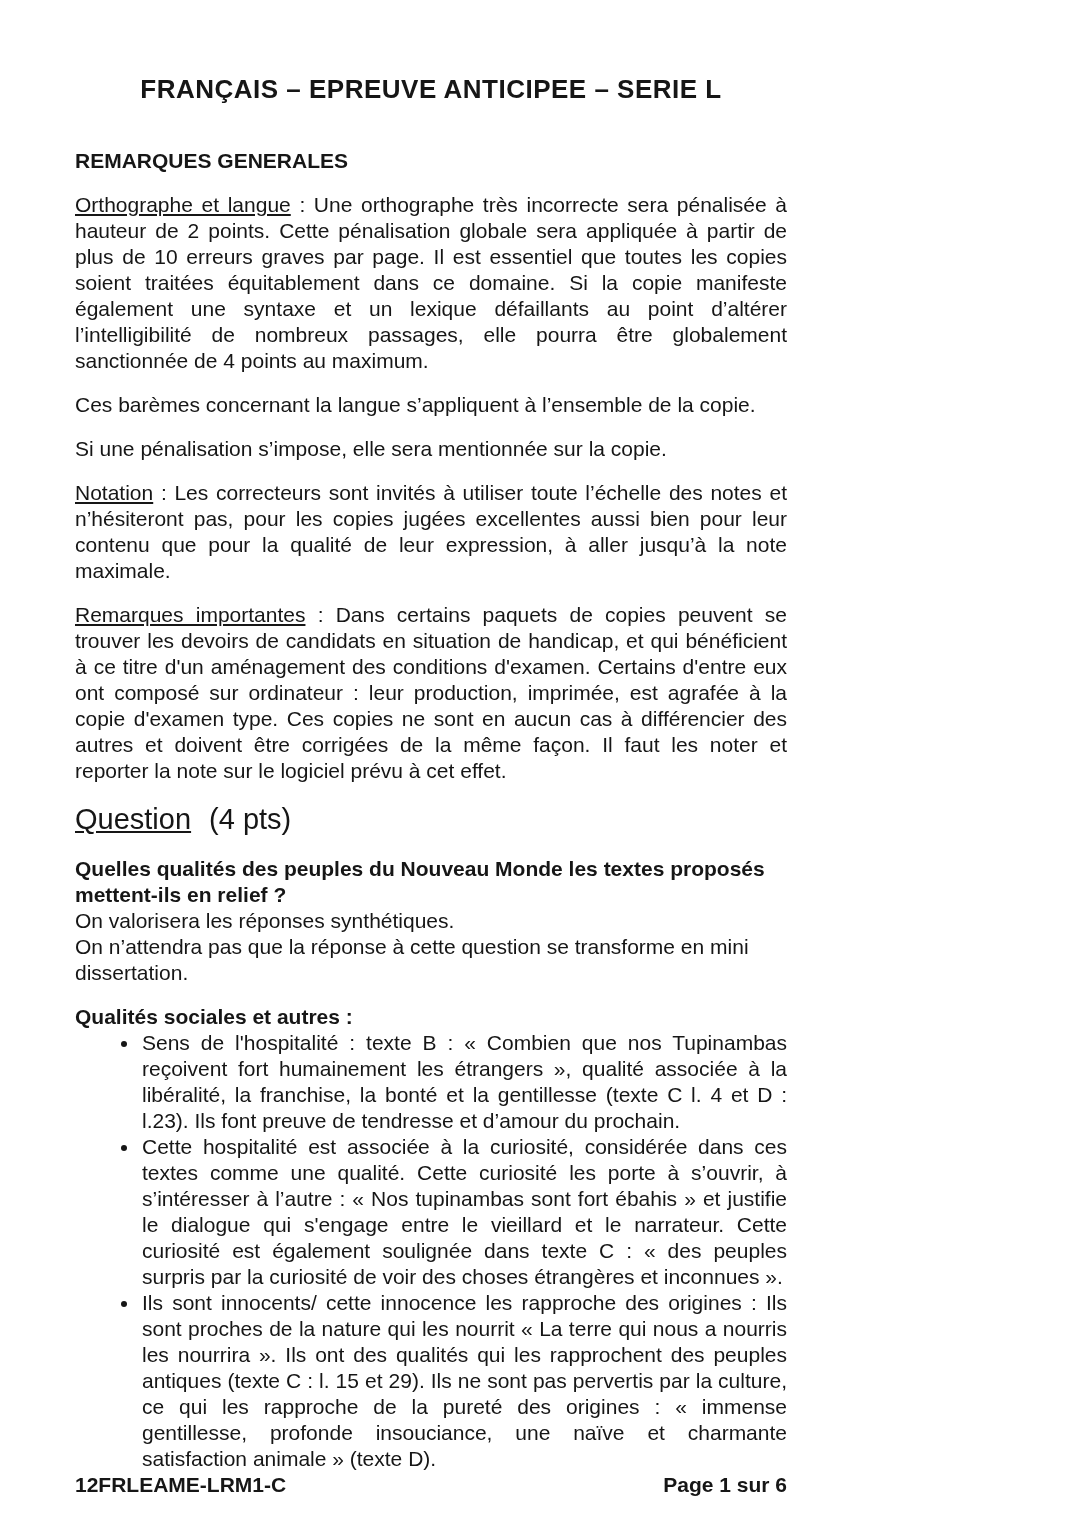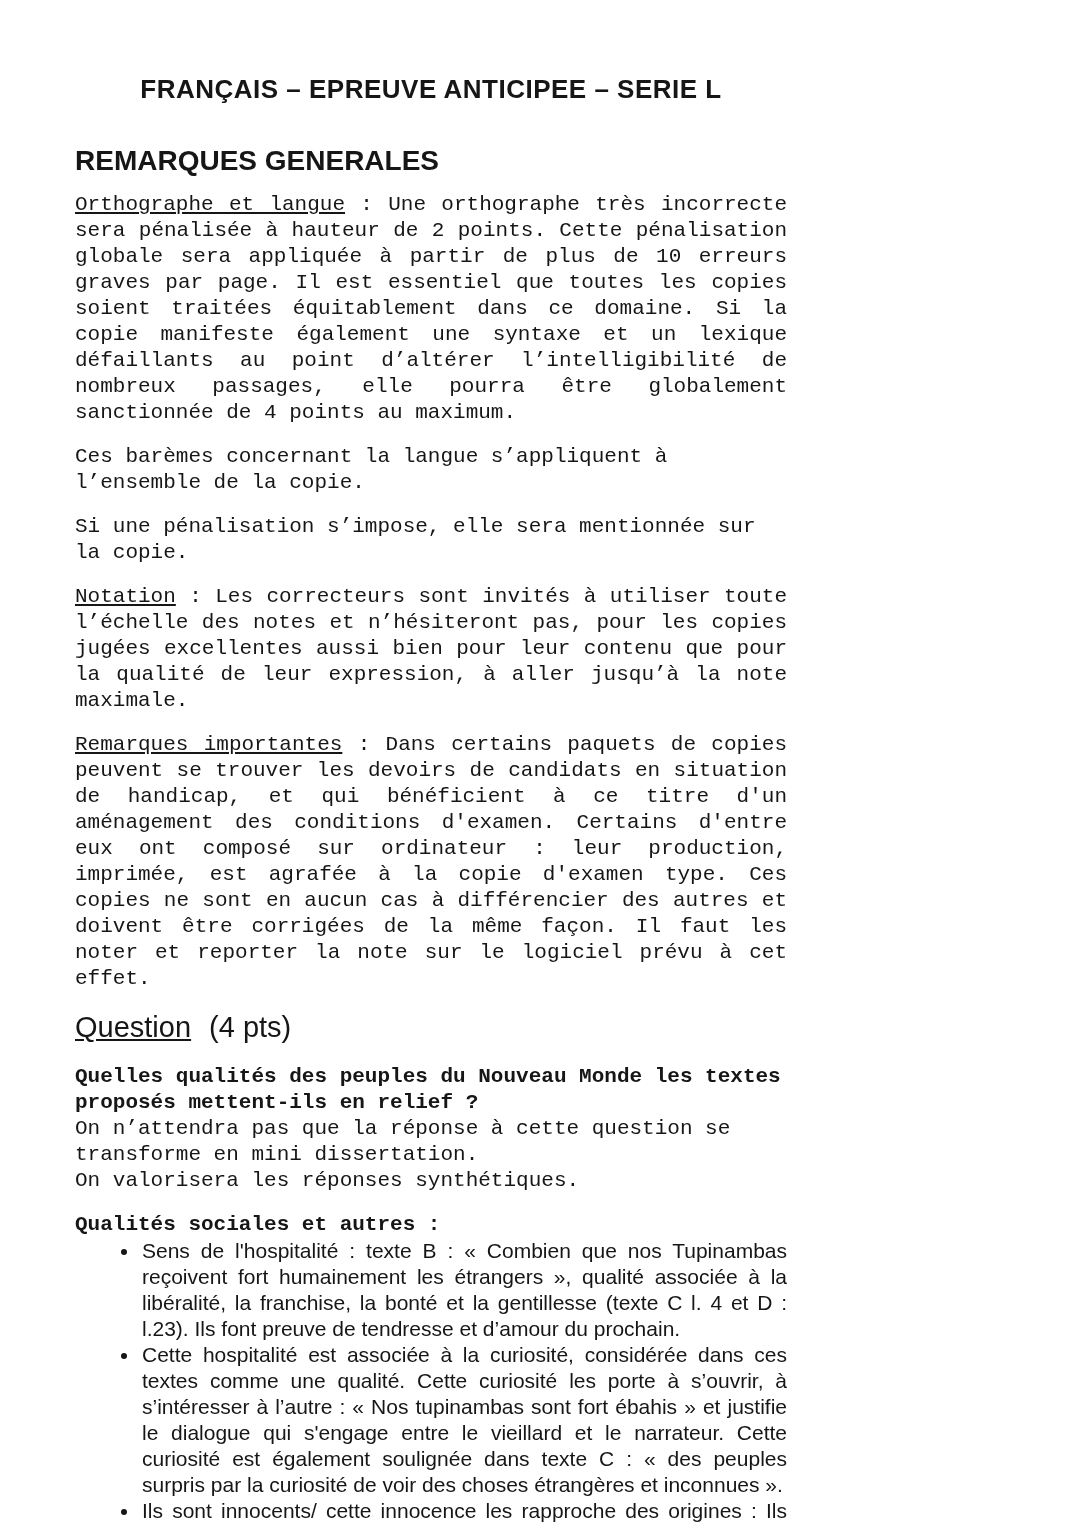--- a/index.html
+++ b/index.html
@@ -40,7 +40,7 @@
   }
   .sec-heading {
     margin: 0 0 18px 0;
-    font-size: 28px;
+    font-size: 21px;
     font-weight: bold;
   }
   p { margin: 0 0 18px 0; font-family: Liberation Mono, monospace; }

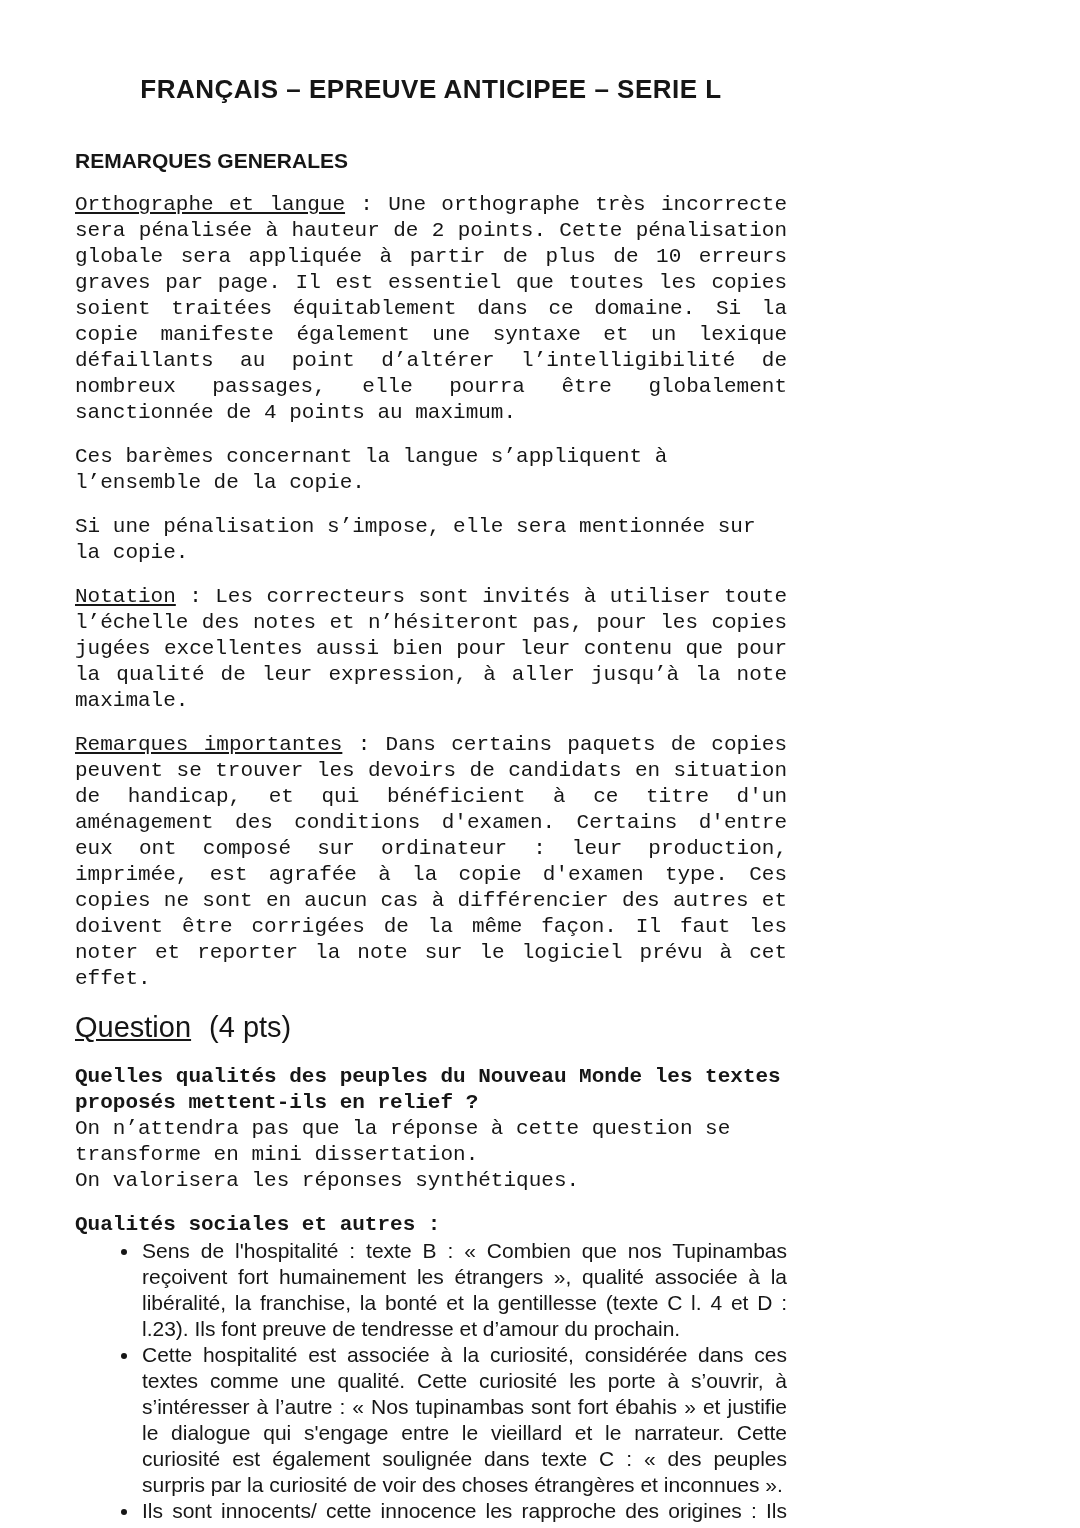--- a/index.html
+++ b/index.html
@@ -43,7 +43,7 @@
     font-size: 21px;
     font-weight: bold;
   }
-  p { margin: 0 0 18px 0; font-family: Liberation Mono, monospace; }
+  p { margin: 0 0 18px 0; }
   .just { text-align: justify; }
   .u-lead {
     text-decoration: underline;

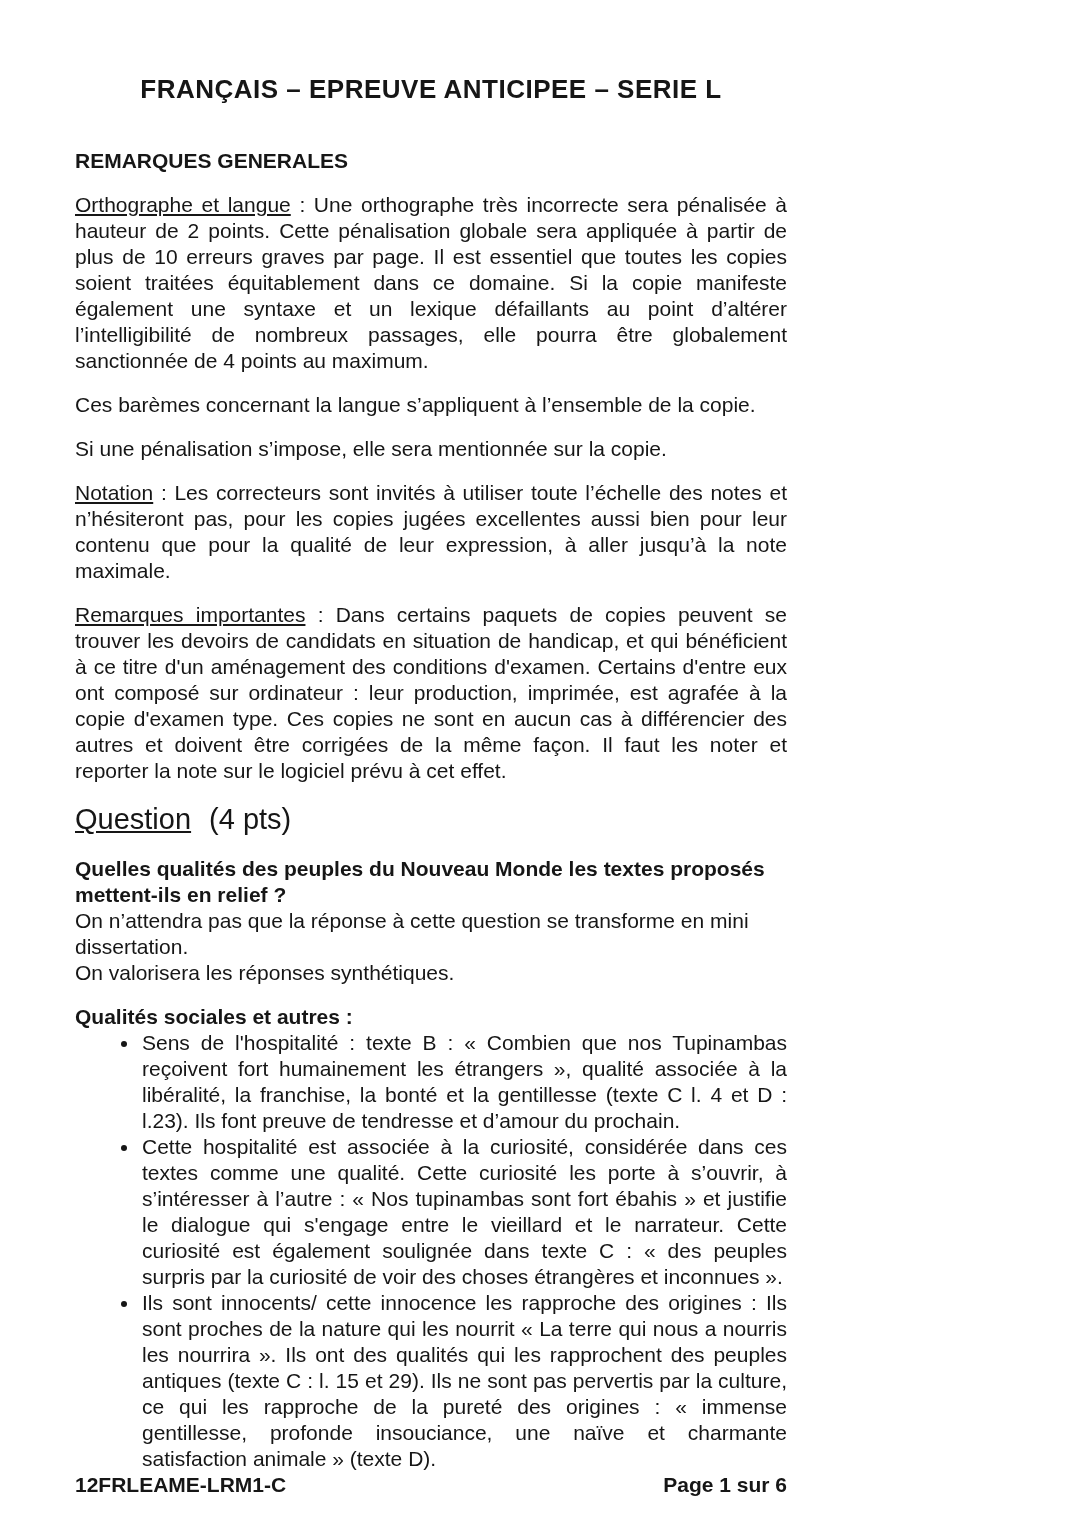--- a/index.html
+++ b/index.html
@@ -106,8 +106,8 @@
   </div>
 
   <p class="prompt">Quelles qualités des peuples du Nouveau Monde les textes proposés mettent-ils en relief ?</p>
+  <p class="note">On valorisera les réponses synthétiques.</p>
   <p class="note">On n’attendra pas que la réponse à cette question se transforme en mini dissertation.</p>
-  <p class="note">On valorisera les réponses synthétiques.</p>
 
   <p class="subhead">Qualités sociales et autres :</p>
 

